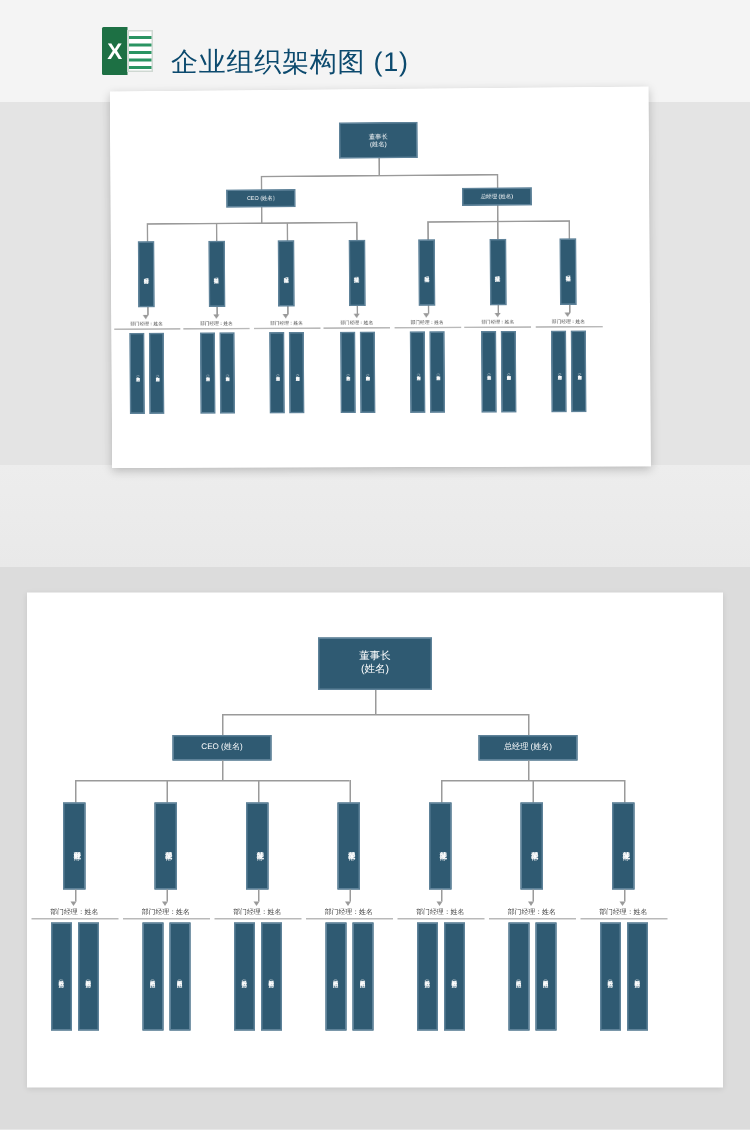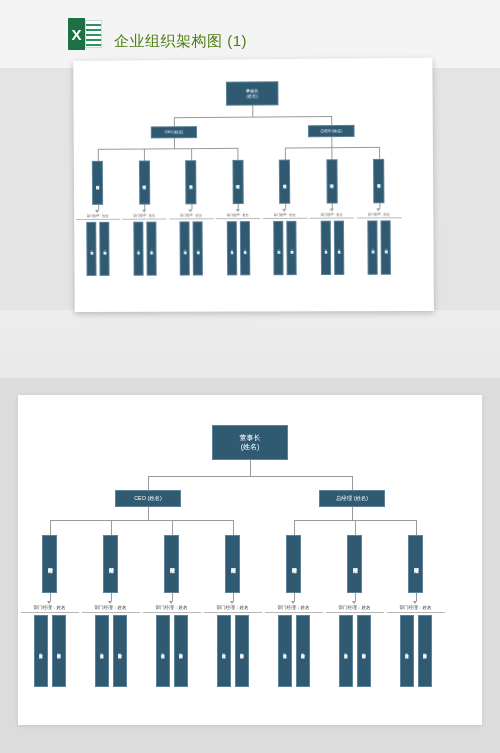--- a/index.html
+++ b/index.html
@@ -38,7 +38,7 @@
   .xls-icon .right i:nth-child(3){ top:13px; }
   .xls-icon .right i:nth-child(4){ top:18px; }
   .xls-icon .right i:nth-child(5){ top:23px; }
-  .doc-title { font-size:15px; color:#4d7c0f; letter-spacing:.5px; white-space:nowrap;margin-top:14px; }
+  .doc-title { font-size:18px; color:#0c4a6e; letter-spacing:.5px; white-space:nowrap;margin-top:14px; }
 
   
   .band-a { position:absolute; left:0; top:68px; width:500px; height:242px; background:#e4e4e4; }

